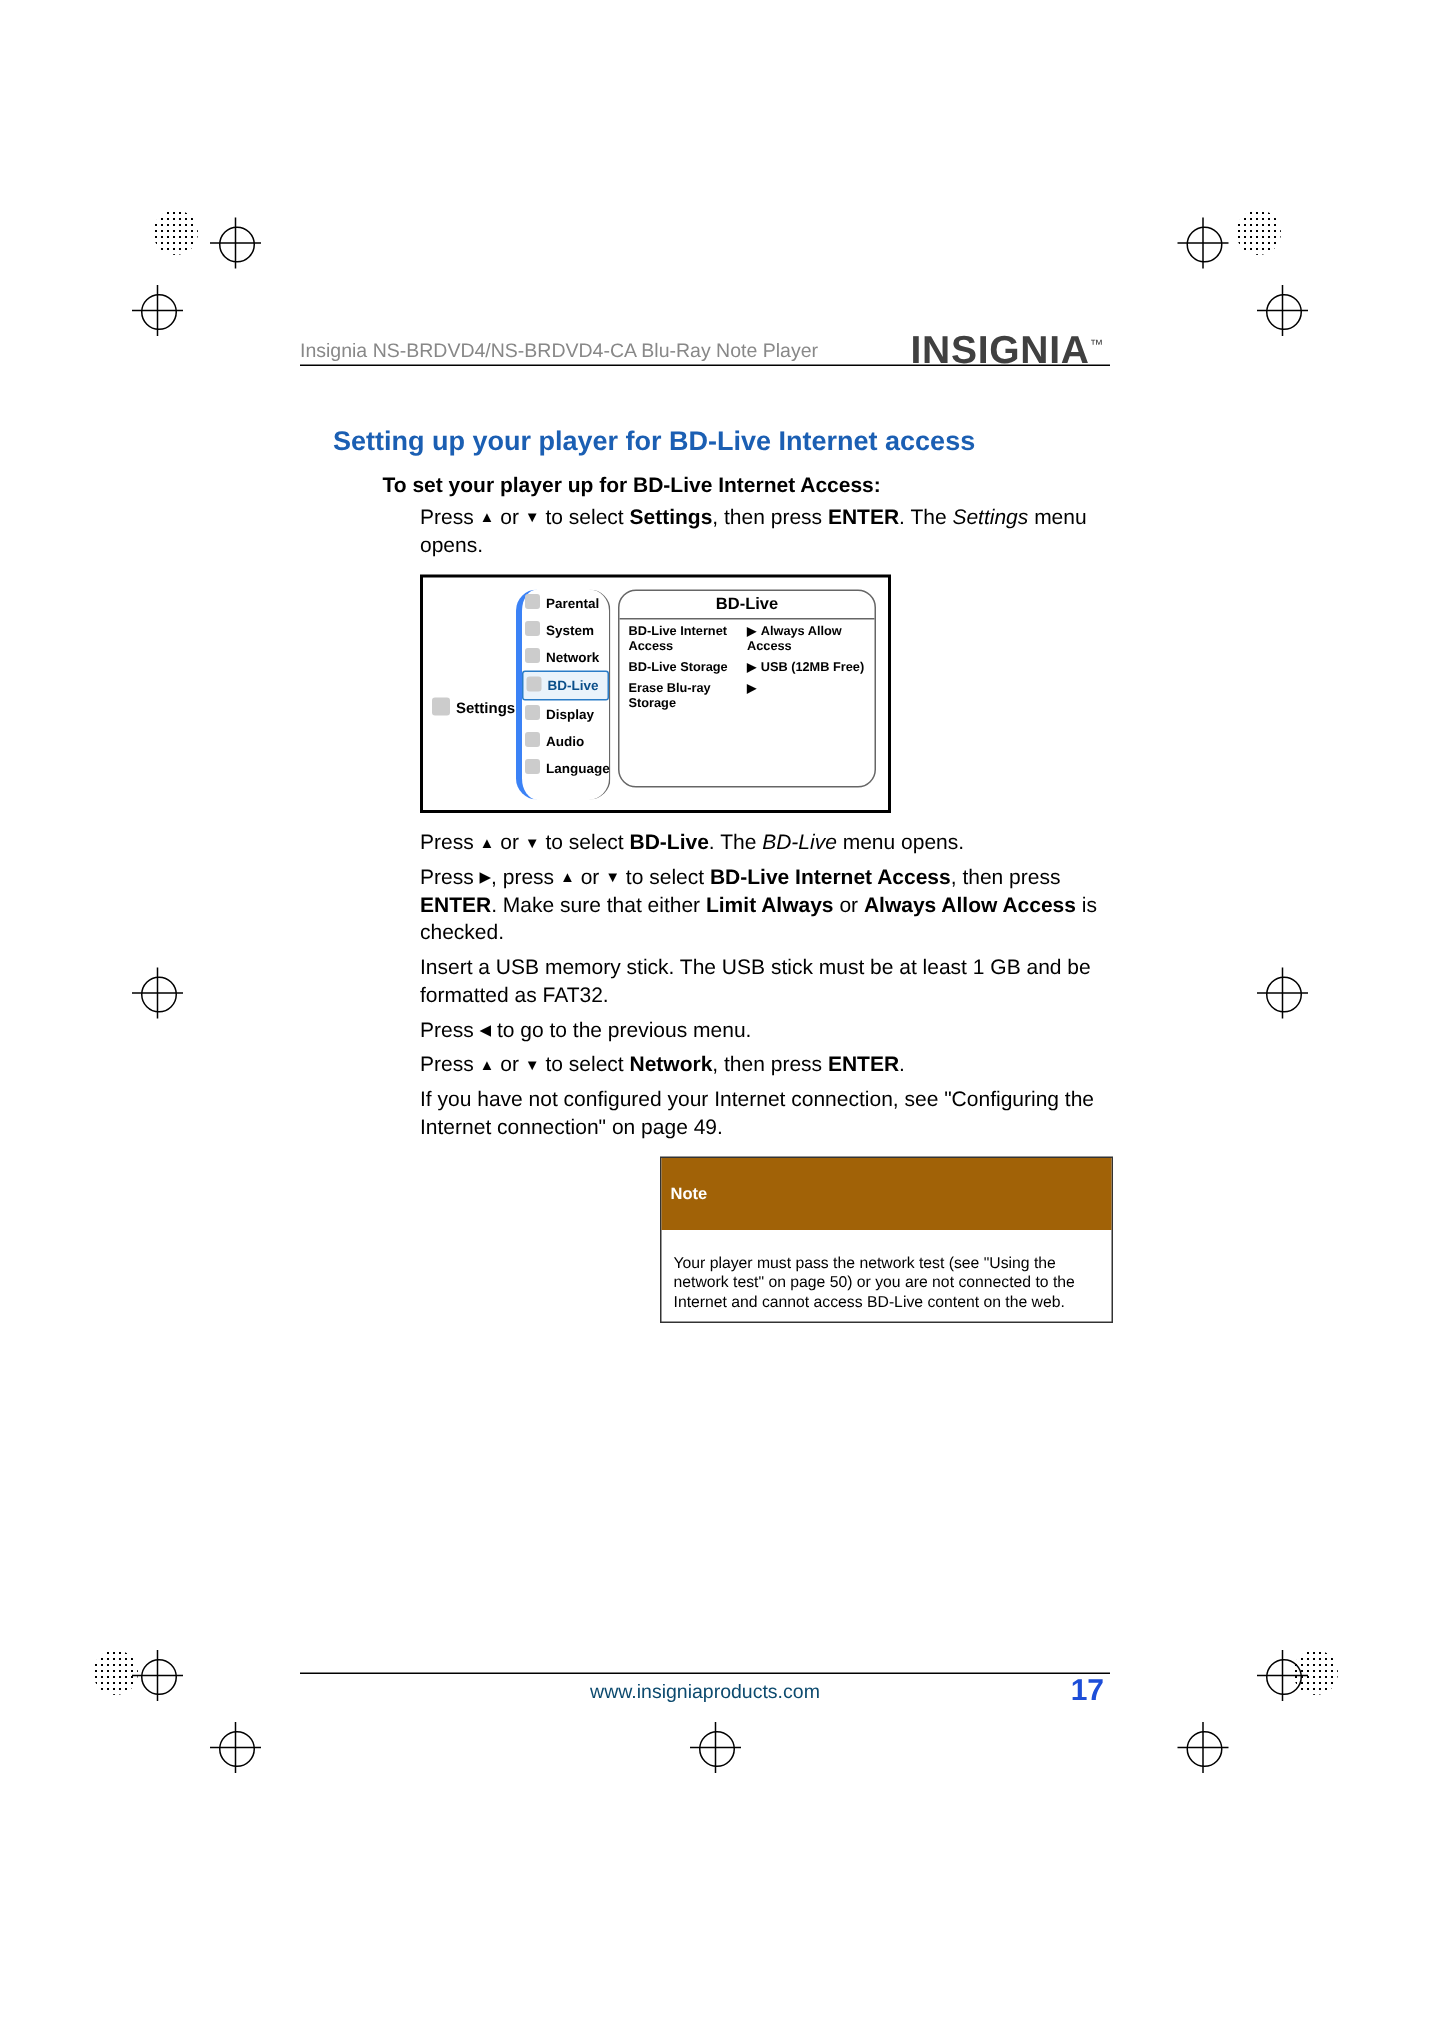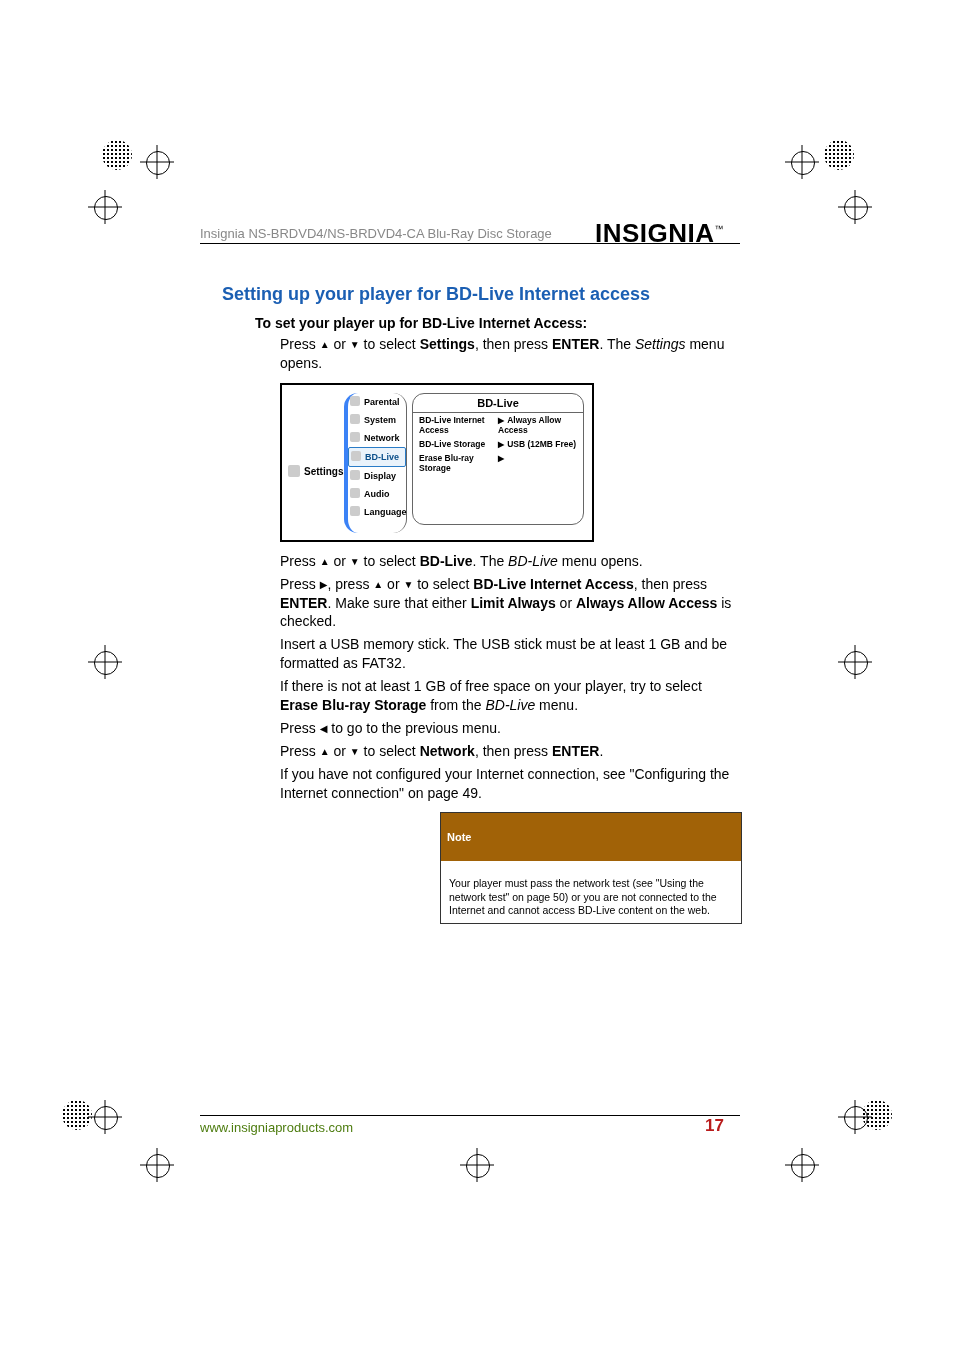--- a/index.html
+++ b/index.html
@@ -241,7 +241,7 @@
 <div class="page">
 
   <div class="header-line">
-    <span class="header-text">Insignia NS-BRDVD4/NS-BRDVD4-CA Blu-Ray Disc Storage</span>
+    <span class="header-text">Insignia NS-BRDVD4/NS-BRDVD4-CA Blu-Ray Note Player</span>
     <span class="logo">
       <span>INSIGNIA</span><span class="tm">™</span>
     </span>

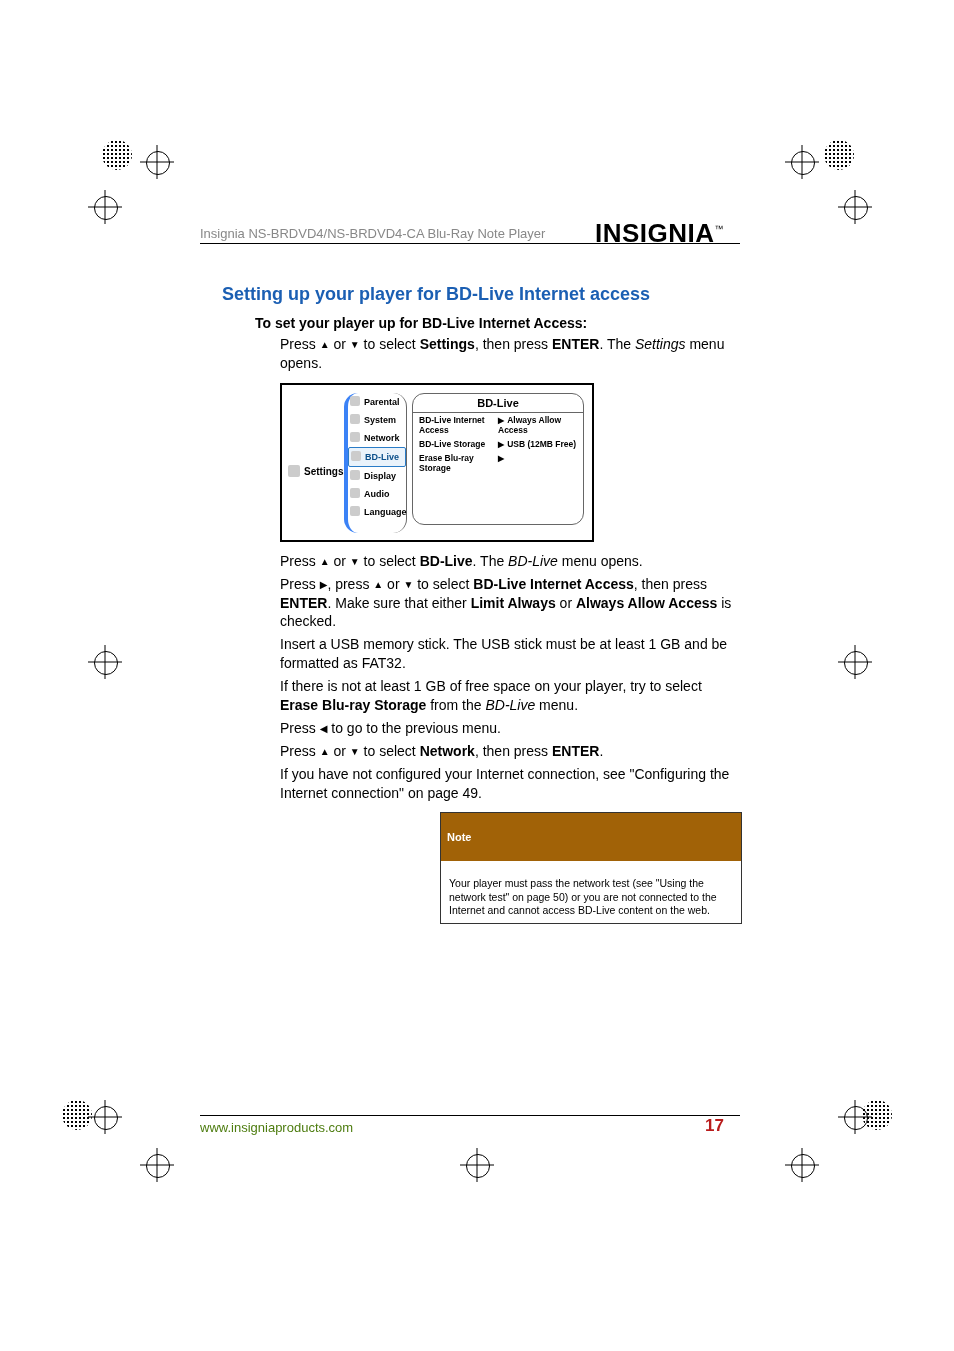--- a/index.html
+++ b/index.html
@@ -33,12 +33,12 @@
   }
   .logo {
     position: absolute;
-    right: 16px;
+    right: 4px;
     bottom: -6px;
     font-weight: 900;
     font-size: 26px;
     letter-spacing: 0.5px;
-    color: #000000;
+    color: #404040;
   }
   .logo .tm {
     font-size: 9px;

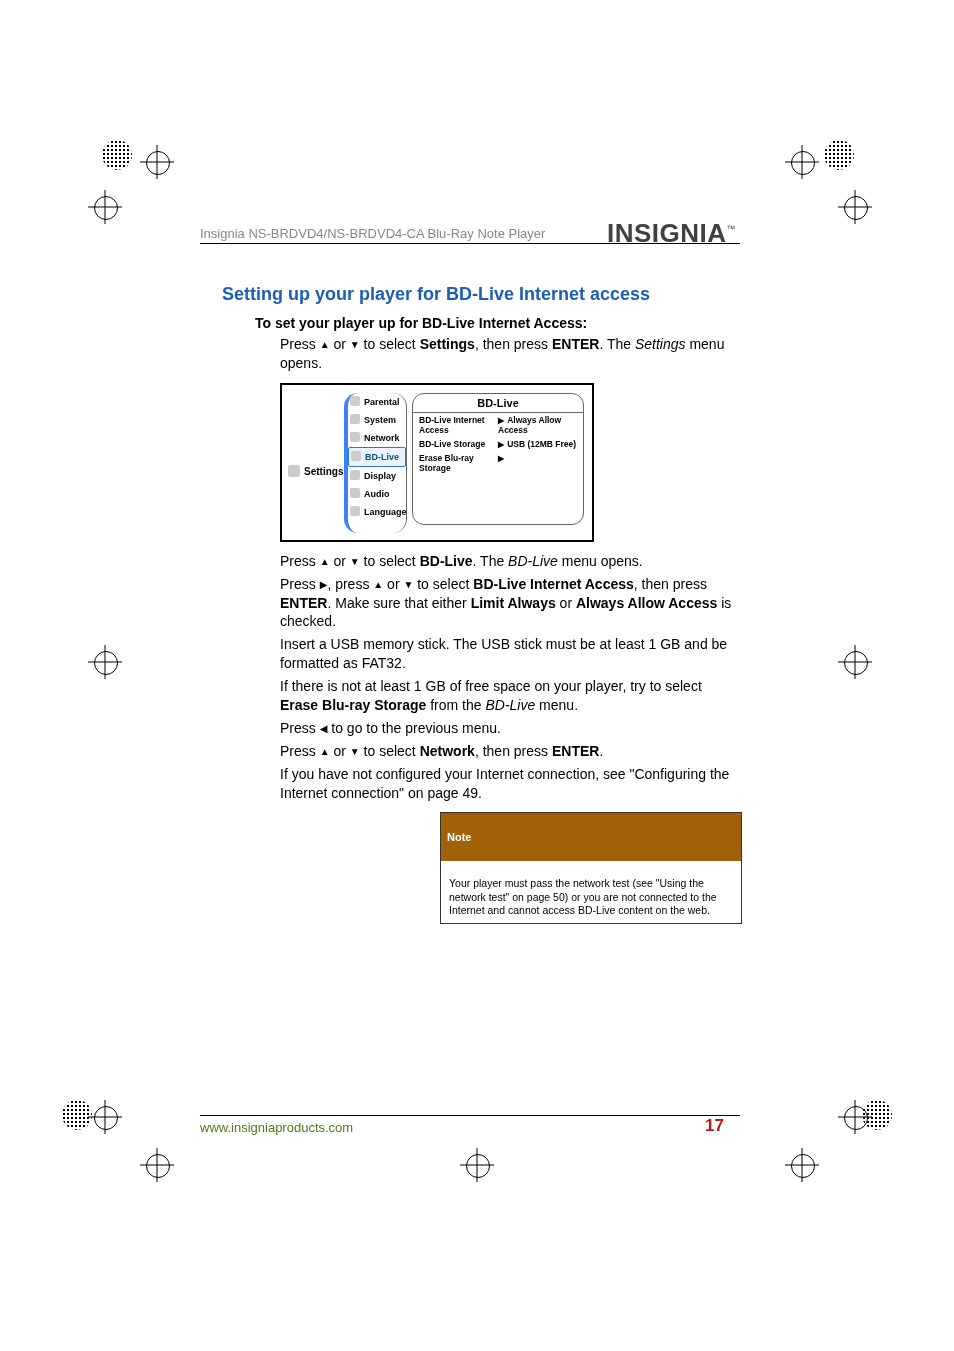--- a/index.html
+++ b/index.html
@@ -293,9 +293,6 @@
 
   <div class="step">Insert a USB memory stick. The USB stick must be at least 1 GB and be formatted as FAT32.</div>
 
-  <div class="step">
-    <span>If there is not at least 1 GB of free space on your player, try to select </span><b>Erase Blu-ray Storage</b><span> from the </span><em>BD-Live</em><span> menu.</span>
-  </div>
 
   <div class="step">
     <span>Press </span><span class="tri">◀</span><span> to go to the previous menu.</span>

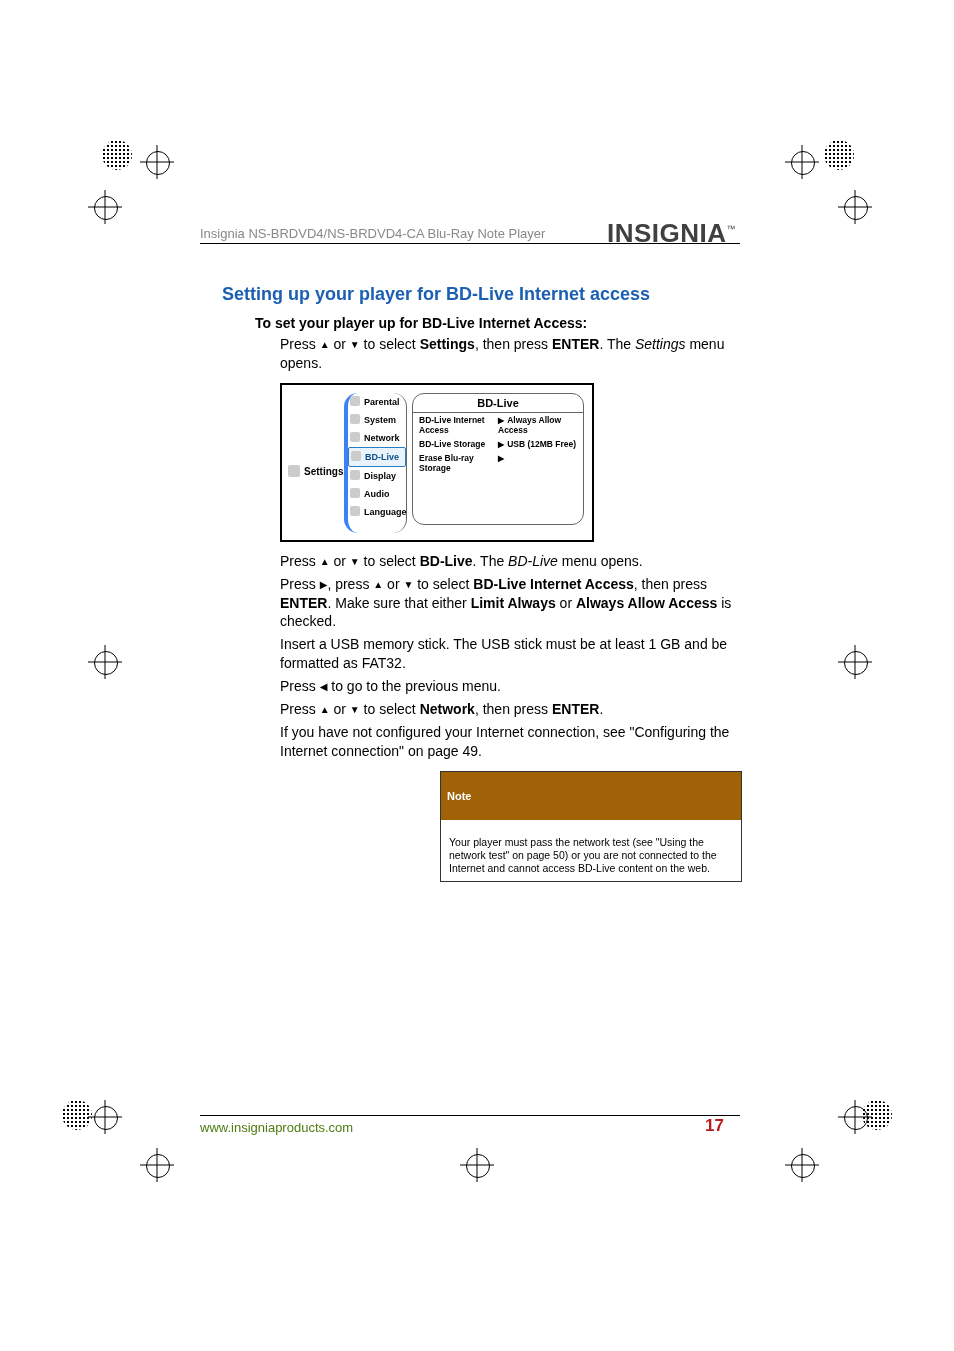--- a/index.html
+++ b/index.html
@@ -166,7 +166,8 @@
     padding-top: 4px;
   }
   .footer-url {
-    color: #4d7c0f;
+    text-align: center;
+    color: #0c4a6e;
     font-size: 13px;
   }
   .page-num {

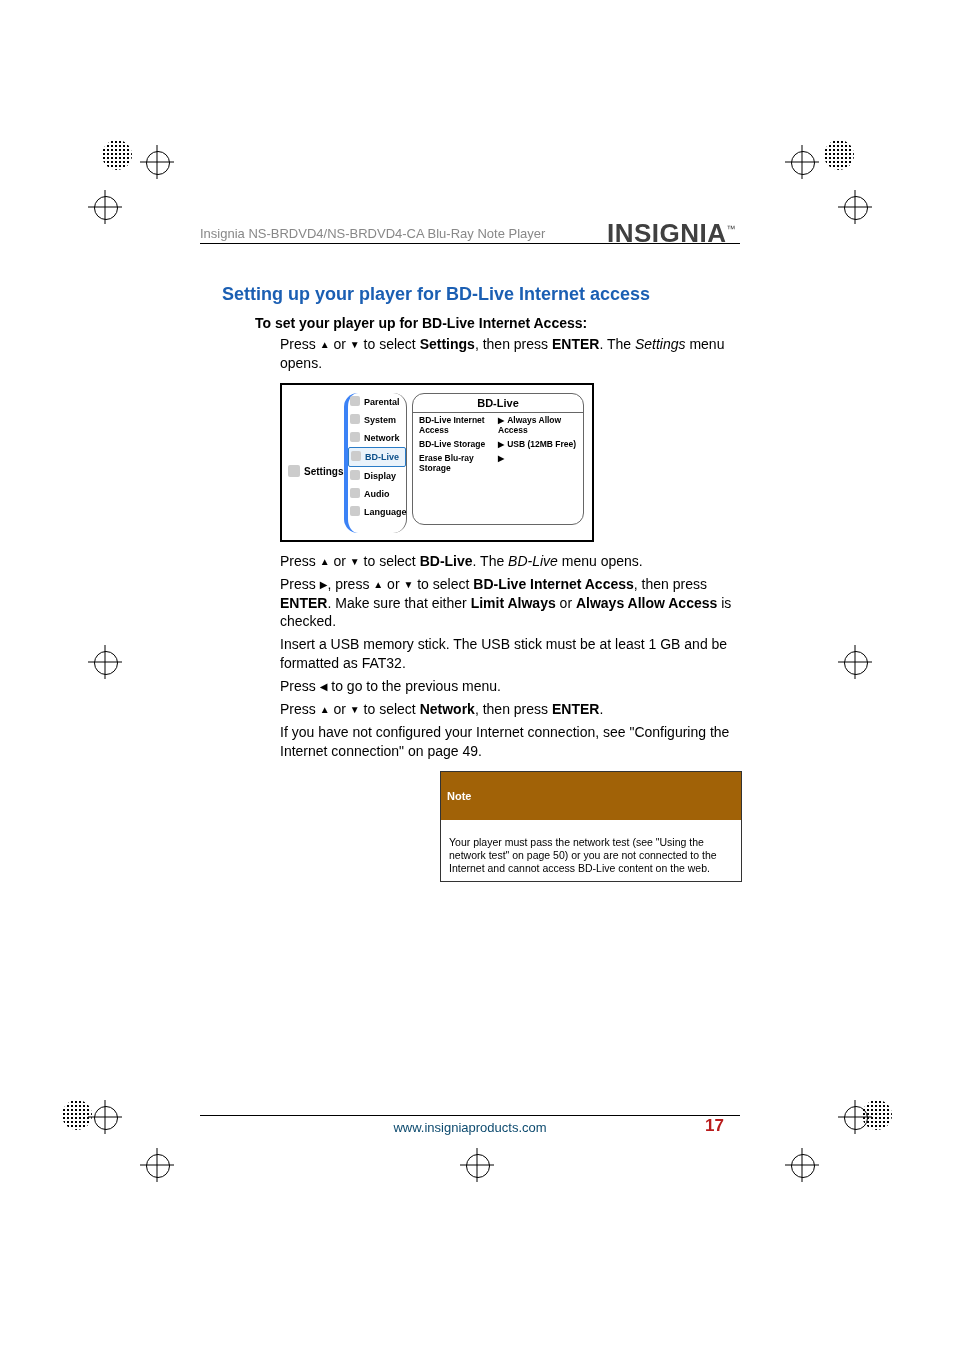--- a/index.html
+++ b/index.html
@@ -172,11 +172,11 @@
   }
   .page-num {
     position: absolute;
-    right: 16px;
+    right: 4px;
     top: 0px;
-    font-size: 17px;
-    font-weight: 700;
-    color: #b91c1c;
+    font-size: 20px;
+    font-weight: 700;
+    color: #1d4ed8;
   }
   
   .regmark {

